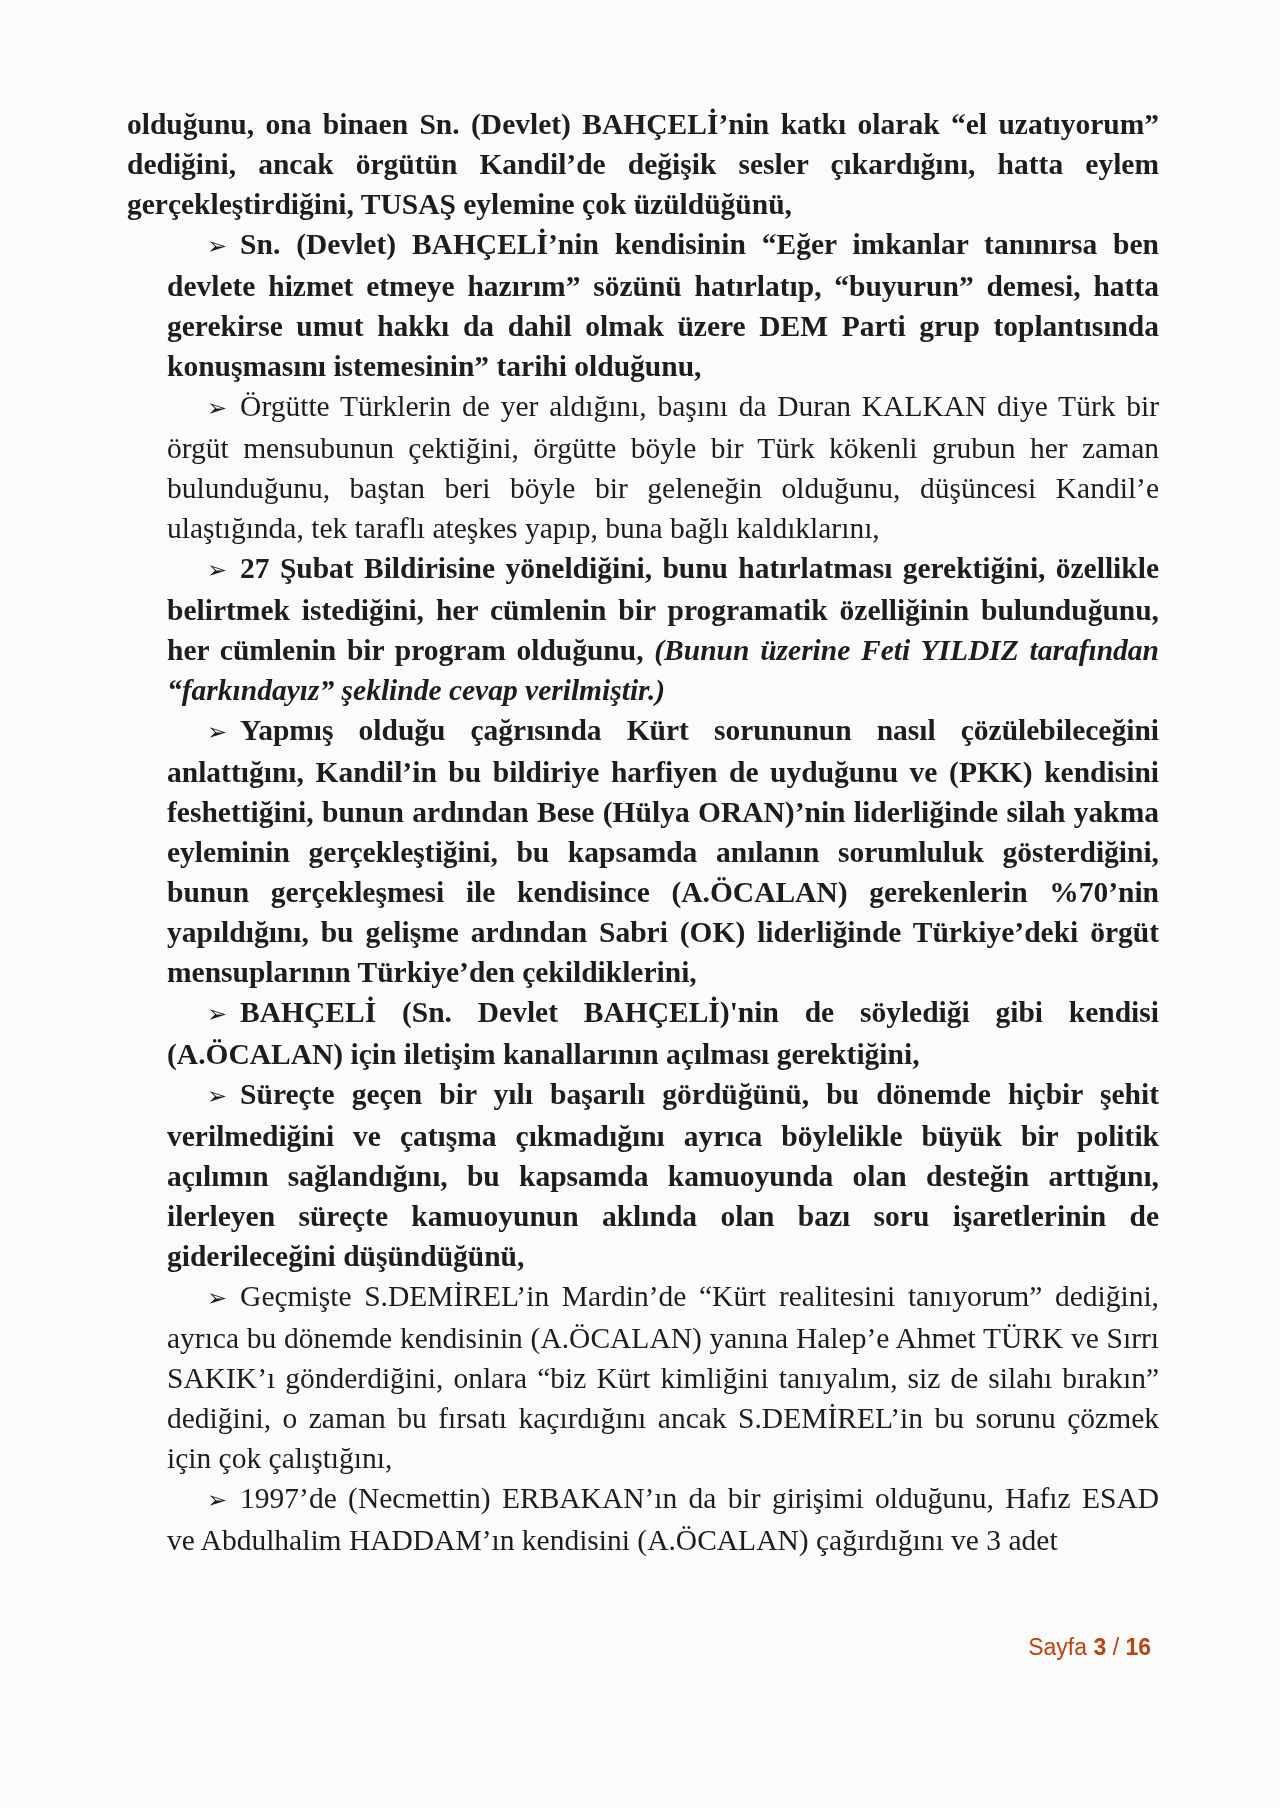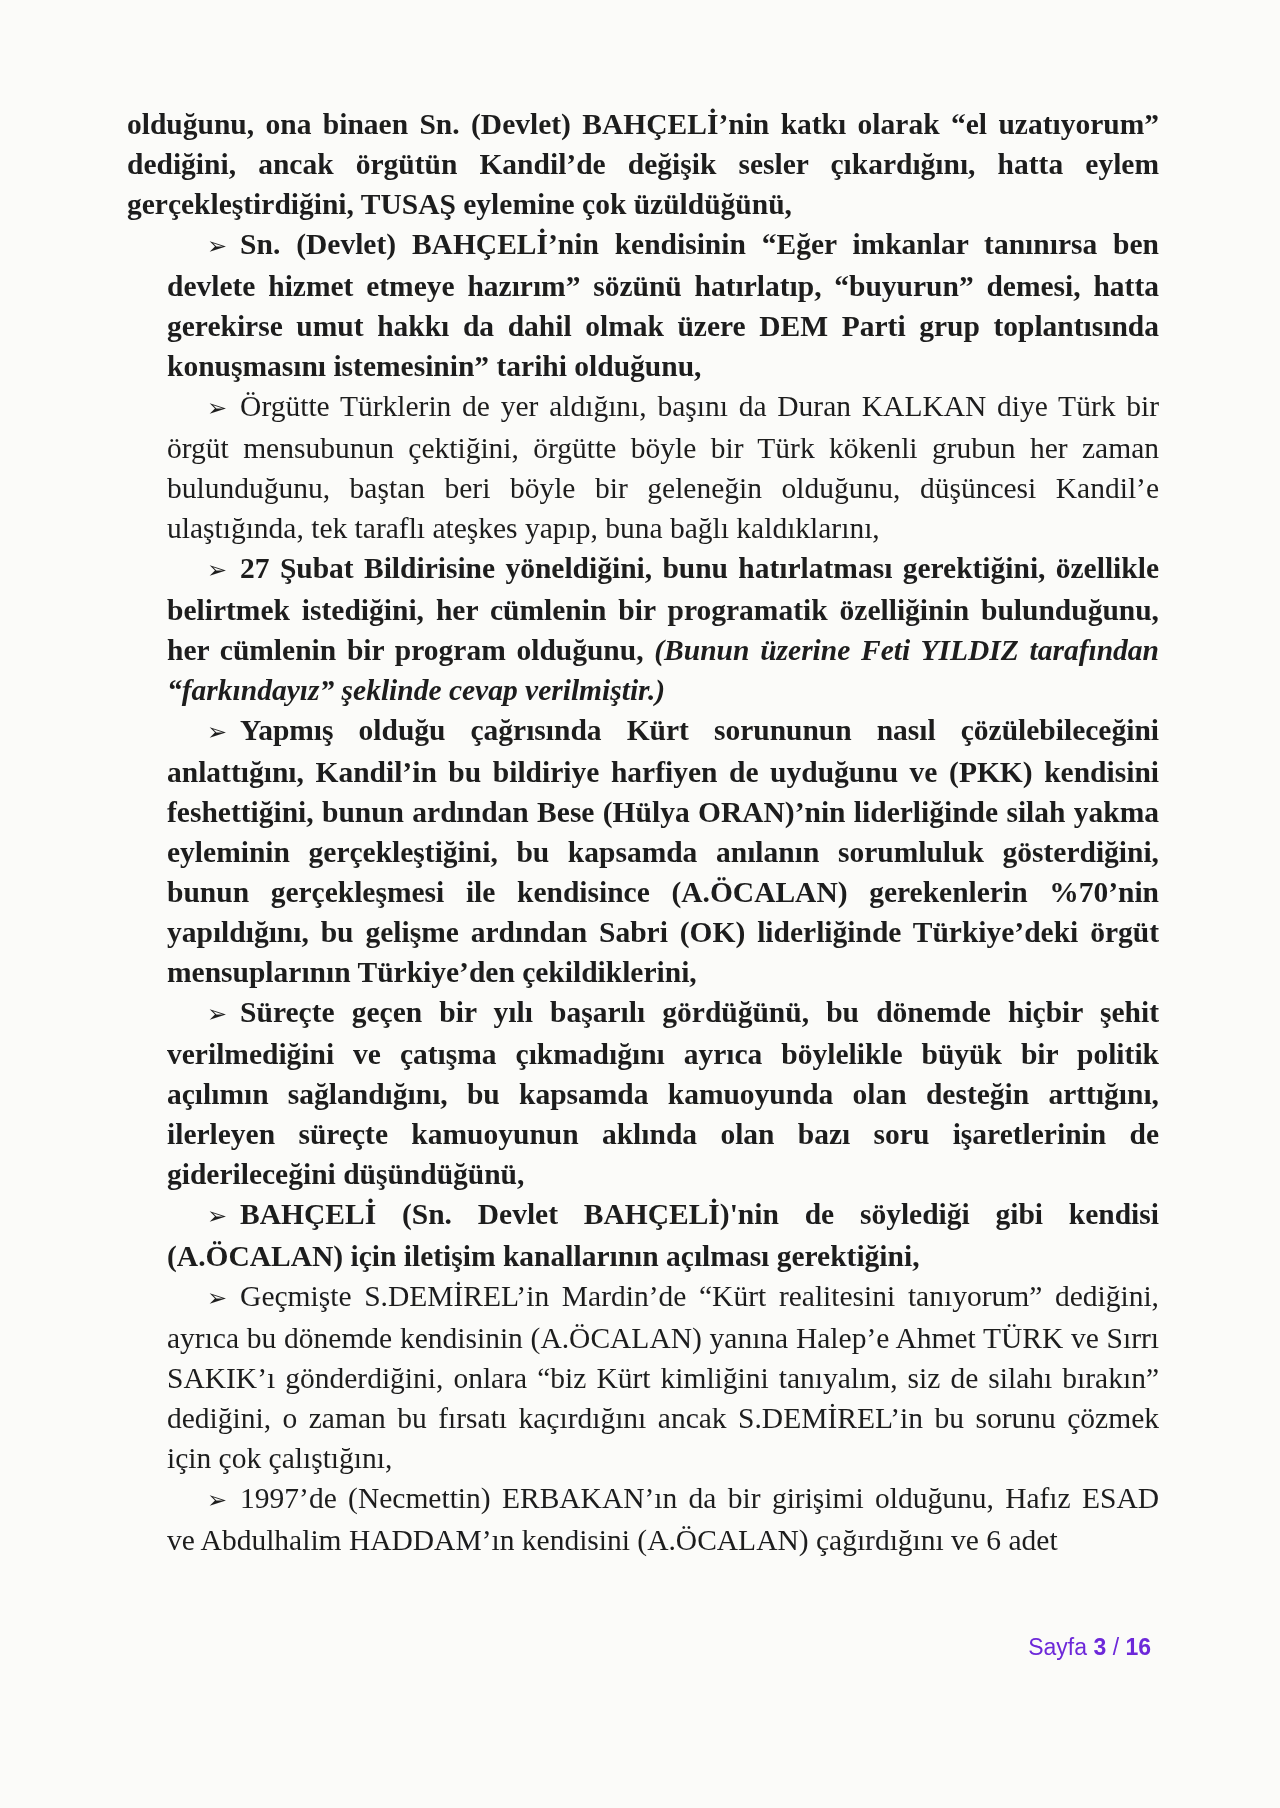--- a/index.html
+++ b/index.html
@@ -70,8 +70,8 @@
       <p class="para bullet"><span class="marker">➢</span><span>Örgütte Türklerin de yer aldığını, başını da Duran KALKAN diye Türk bir örgüt mensubunun çektiğini, örgütte böyle bir Türk kökenli grubun her zaman bulunduğunu, baştan beri böyle bir geleneğin olduğunu, düşüncesi Kandil’e ulaştığında, tek taraflı ateşkes yapıp, buna bağlı kaldıklarını,</span></p>
       <p class="para bullet"><span class="marker">➢</span><span class="b">27 Şubat Bildirisine yöneldiğini, bunu hatırlatması gerektiğini, özellikle belirtmek istediğini, her cümlenin bir programatik özelliğinin bulunduğunu, her cümlenin bir program olduğunu, </span><span class="b i">(Bunun üzerine Feti YILDIZ tarafından “farkındayız” şeklinde cevap verilmiştir.)</span></p>
       <p class="para bullet"><span class="marker">➢</span><span class="b">Yapmış olduğu çağrısında Kürt sorununun nasıl çözülebileceğini anlattığını, Kandil’in bu bildiriye harfiyen de uyduğunu ve (PKK) kendisini feshettiğini, bunun ardından Bese (Hülya ORAN)’nin liderliğinde silah yakma eyleminin gerçekleştiğini, bu kapsamda anılanın sorumluluk gösterdiğini, bunun gerçekleşmesi ile kendisince (A.ÖCALAN) gerekenlerin %70’nin yapıldığını, bu gelişme ardından Sabri (OK) liderliğinde Türkiye’deki örgüt mensuplarının Türkiye’den çekildiklerini,</span></p>
+      <p class="para bullet"><span class="marker">➢</span><span class="b">BAHÇELİ (Sn. Devlet BAHÇELİ)'nin de söylediği gibi kendisi (A.ÖCALAN) için iletişim kanallarının açılması gerektiğini,</span></p>
       <p class="para bullet"><span class="marker">➢</span><span class="b">Süreçte geçen bir yılı başarılı gördüğünü, bu dönemde hiçbir şehit verilmediğini ve çatışma çıkmadığını ayrıca böylelikle büyük bir politik açılımın sağlandığını, bu kapsamda kamuoyunda olan desteğin arttığını, ilerleyen süreçte kamuoyunun aklında olan bazı soru işaretlerinin de giderileceğini düşündüğünü,</span></p>
-      <p class="para bullet"><span class="marker">➢</span><span class="b">BAHÇELİ (Sn. Devlet BAHÇELİ)'nin de söylediği gibi kendisi (A.ÖCALAN) için iletişim kanallarının açılması gerektiğini,</span></p>
       <p class="para bullet"><span class="marker">➢</span><span>Geçmişte S.DEMİREL’in Mardin’de “Kürt realitesini tanıyorum” dediğini, ayrıca bu dönemde kendisinin (A.ÖCALAN) yanına Halep’e Ahmet TÜRK ve Sırrı SAKIK’ı gönderdiğini, onlara “biz Kürt kimliğini tanıyalım, siz de silahı bırakın” dediğini, o zaman bu fırsatı kaçırdığını ancak S.DEMİREL’in bu sorunu çözmek için çok çalıştığını,</span></p>
       <p class="para bullet"><span class="marker">➢</span><span>1997’de (Necmettin) ERBAKAN’ın da bir girişimi olduğunu, Hafız ESAD ve Abdulhalim HADDAM’ın kendisini (A.ÖCALAN) çağırdığını ve 6 adet</span></p>
     </div>

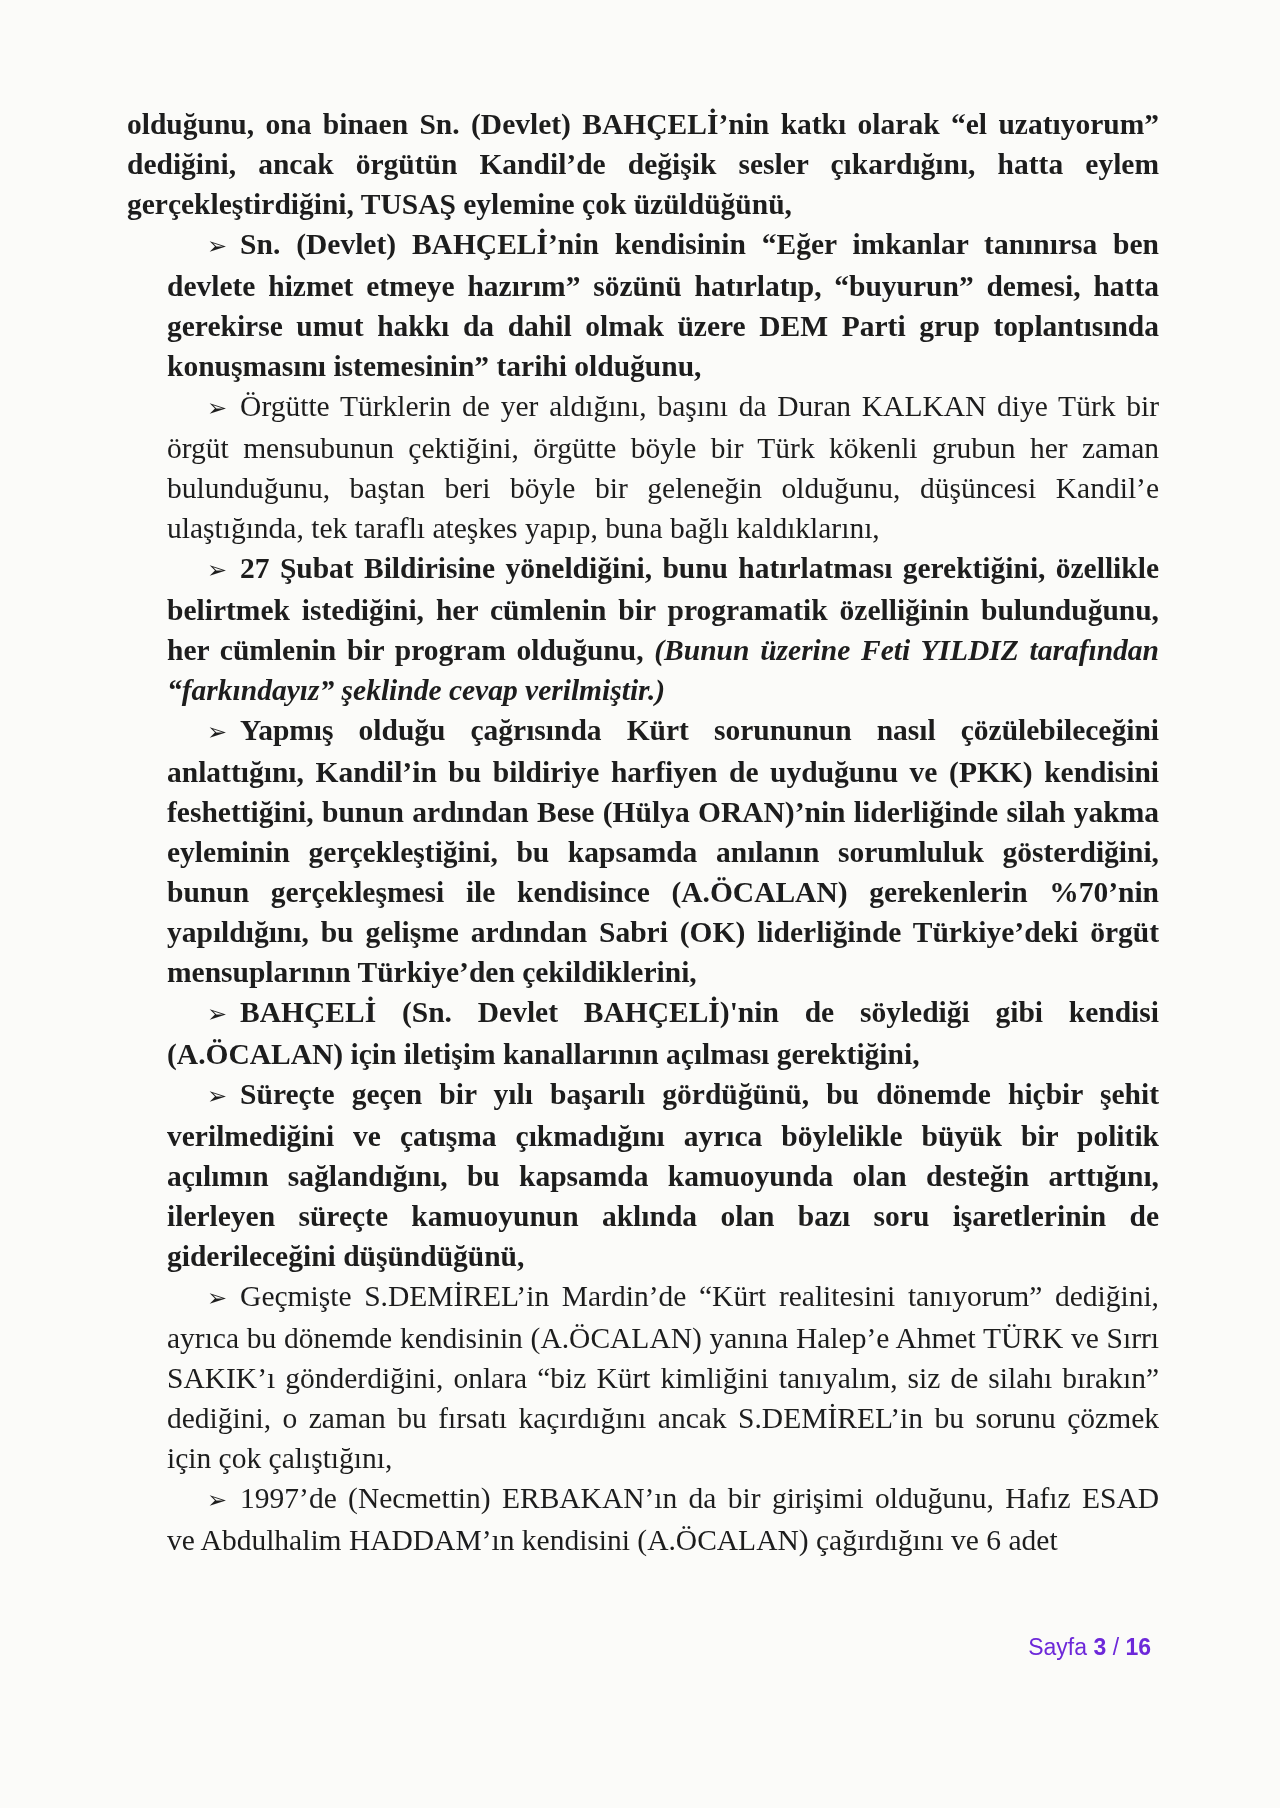--- a/index.html
+++ b/index.html
@@ -73,7 +73,7 @@
       <p class="para bullet"><span class="marker">➢</span><span class="b">BAHÇELİ (Sn. Devlet BAHÇELİ)'nin de söylediği gibi kendisi (A.ÖCALAN) için iletişim kanallarının açılması gerektiğini,</span></p>
       <p class="para bullet"><span class="marker">➢</span><span class="b">Süreçte geçen bir yılı başarılı gördüğünü, bu dönemde hiçbir şehit verilmediğini ve çatışma çıkmadığını ayrıca böylelikle büyük bir politik açılımın sağlandığını, bu kapsamda kamuoyunda olan desteğin arttığını, ilerleyen süreçte kamuoyunun aklında olan bazı soru işaretlerinin de giderileceğini düşündüğünü,</span></p>
       <p class="para bullet"><span class="marker">➢</span><span>Geçmişte S.DEMİREL’in Mardin’de “Kürt realitesini tanıyorum” dediğini, ayrıca bu dönemde kendisinin (A.ÖCALAN) yanına Halep’e Ahmet TÜRK ve Sırrı SAKIK’ı gönderdiğini, onlara “biz Kürt kimliğini tanıyalım, siz de silahı bırakın” dediğini, o zaman bu fırsatı kaçırdığını ancak S.DEMİREL’in bu sorunu çözmek için çok çalıştığını,</span></p>
-      <p class="para bullet"><span class="marker">➢</span><span>1997’de (Necmettin) ERBAKAN’ın da bir girişimi olduğunu, Hafız ESAD ve Abdulhalim HADDAM’ın kendisini (A.ÖCALAN) çağırdığını ve 6 adet</span></p>
+      <p class="para bullet"><span class="marker">➢</span><span>1997’de (Necmettin) ERBAKAN’ın da bir girişimi olduğunu, Hafız ESAD ve Abdulhalim HADDAM’ın kendisini (A.ÖCALAN) çağırdığını ve 3 adet</span></p>
     </div>
 
   <div class="footer">

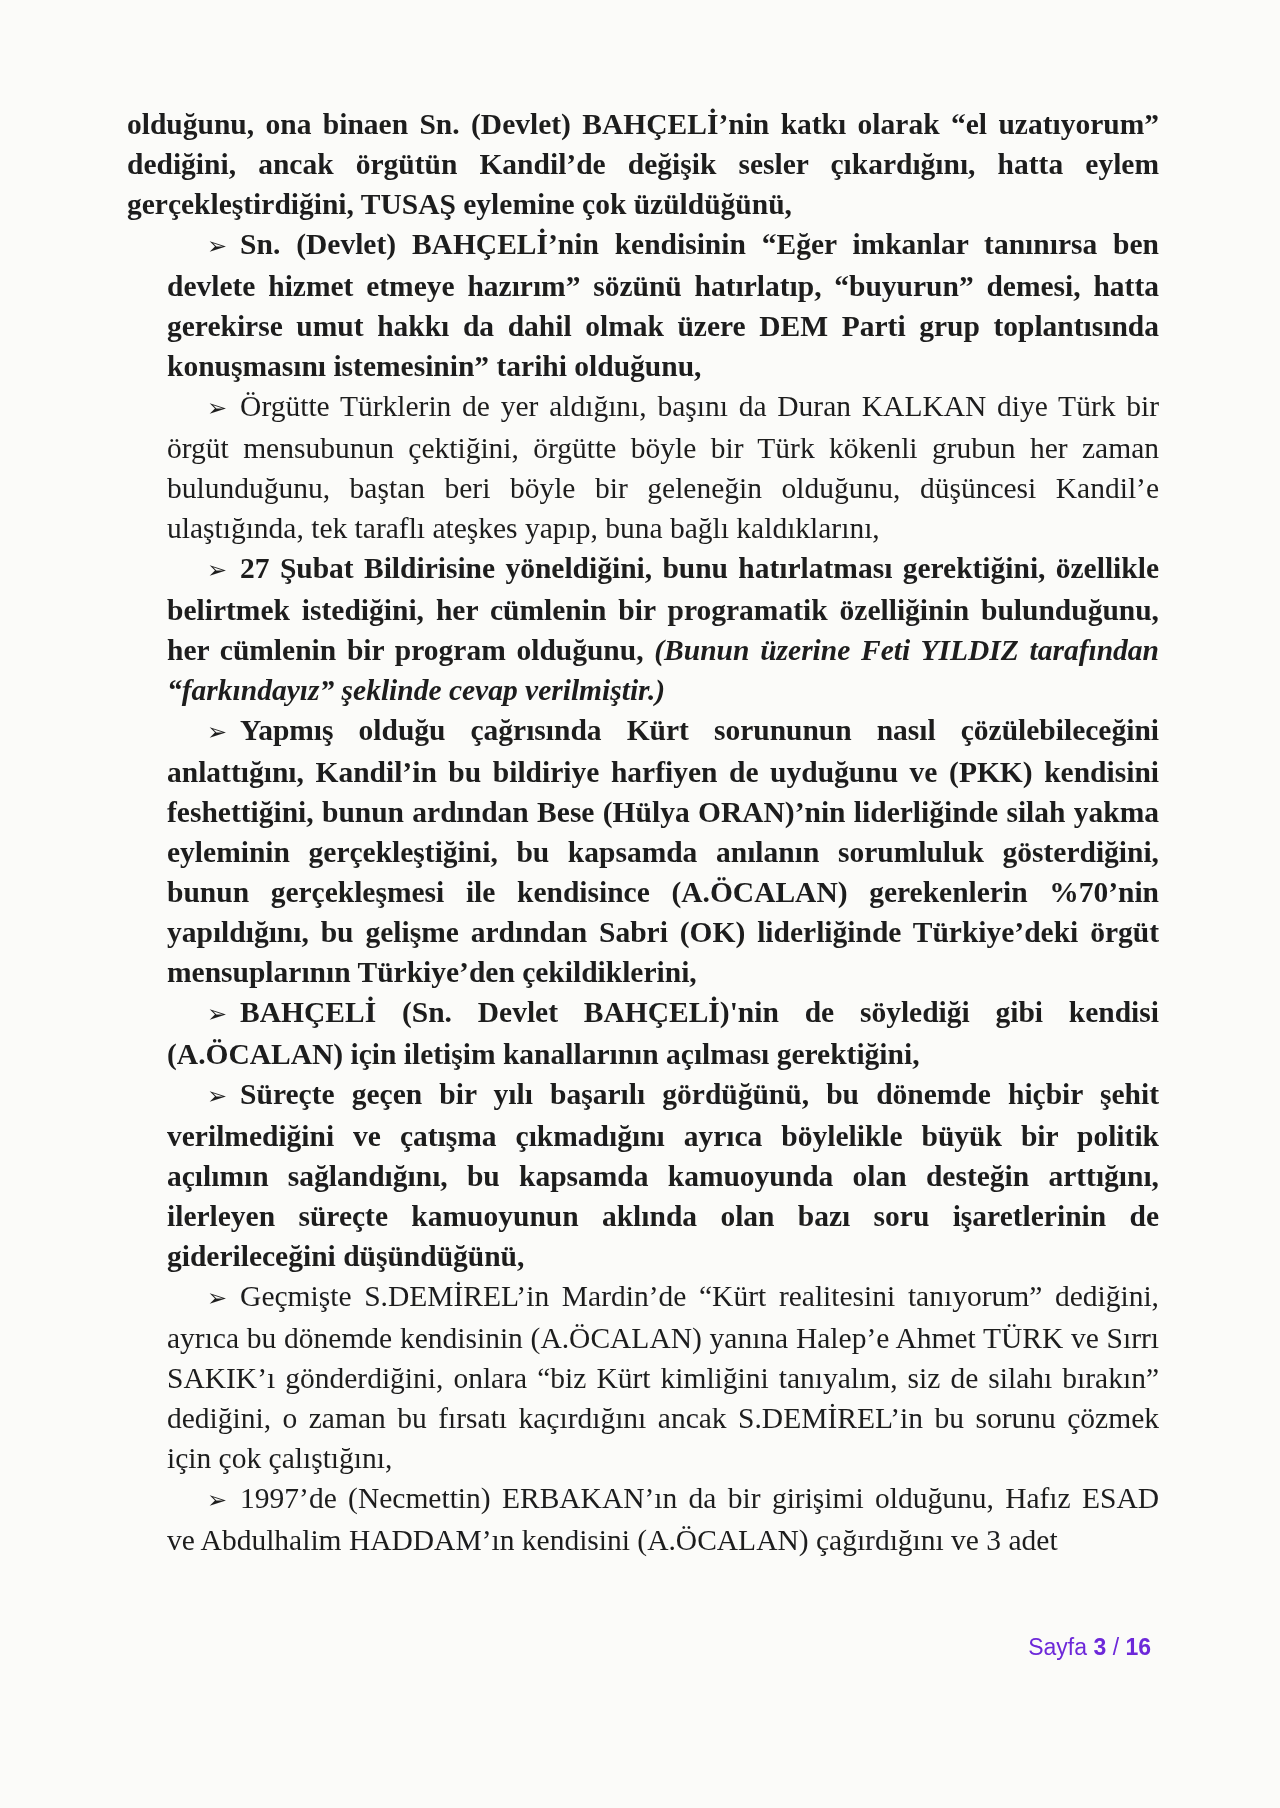--- a/index.html
+++ b/index.html
@@ -52,7 +52,7 @@
     right: 157px;
     font-family: "Liberation Sans", sans-serif;
     font-size: 23px;
-    color: #6d28d9;
+    color: #c2410c;
     white-space: nowrap;
   }
   .footer .num {

